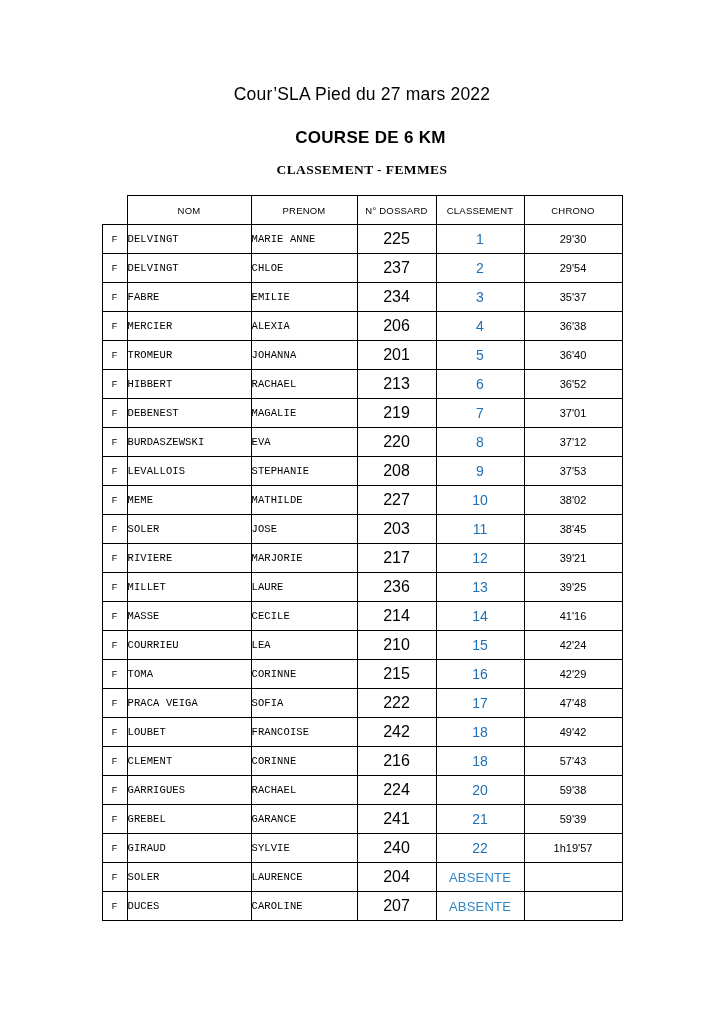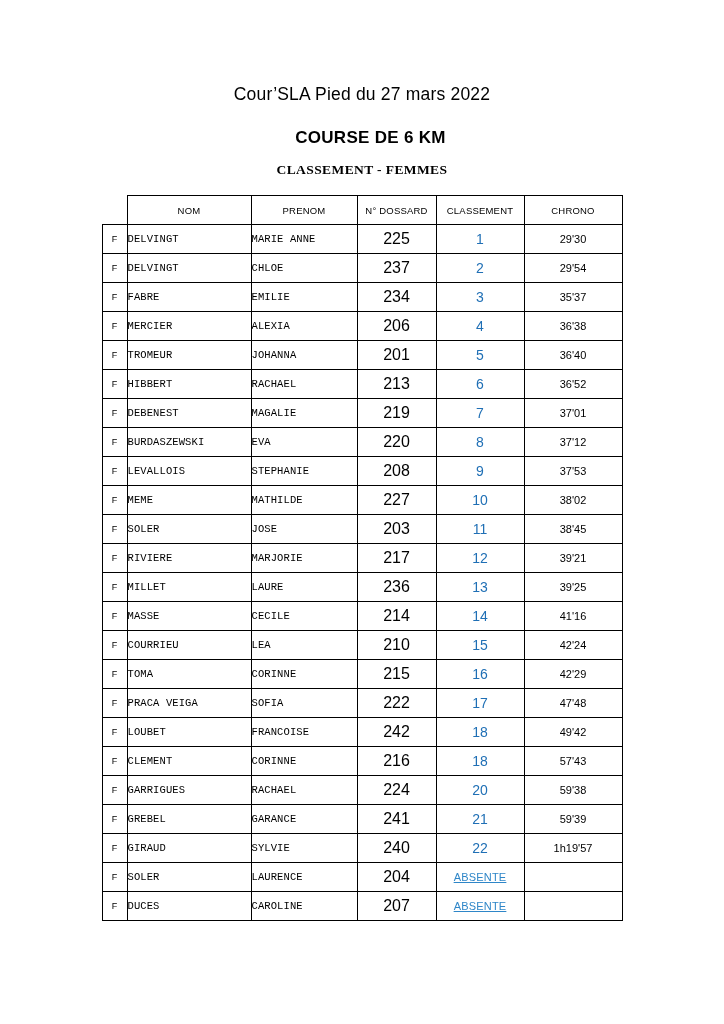--- a/index.html
+++ b/index.html
@@ -99,10 +99,9 @@
     color: #1f6fb5;
   }
   td.classement.absente {
-    font-size: 11px;
+    font-size: 13px;
     color: #2e86c8;
     letter-spacing: 0.2px;
-    text-decoration: underline;
   }
   td.chrono {
     font-size: 11px;

